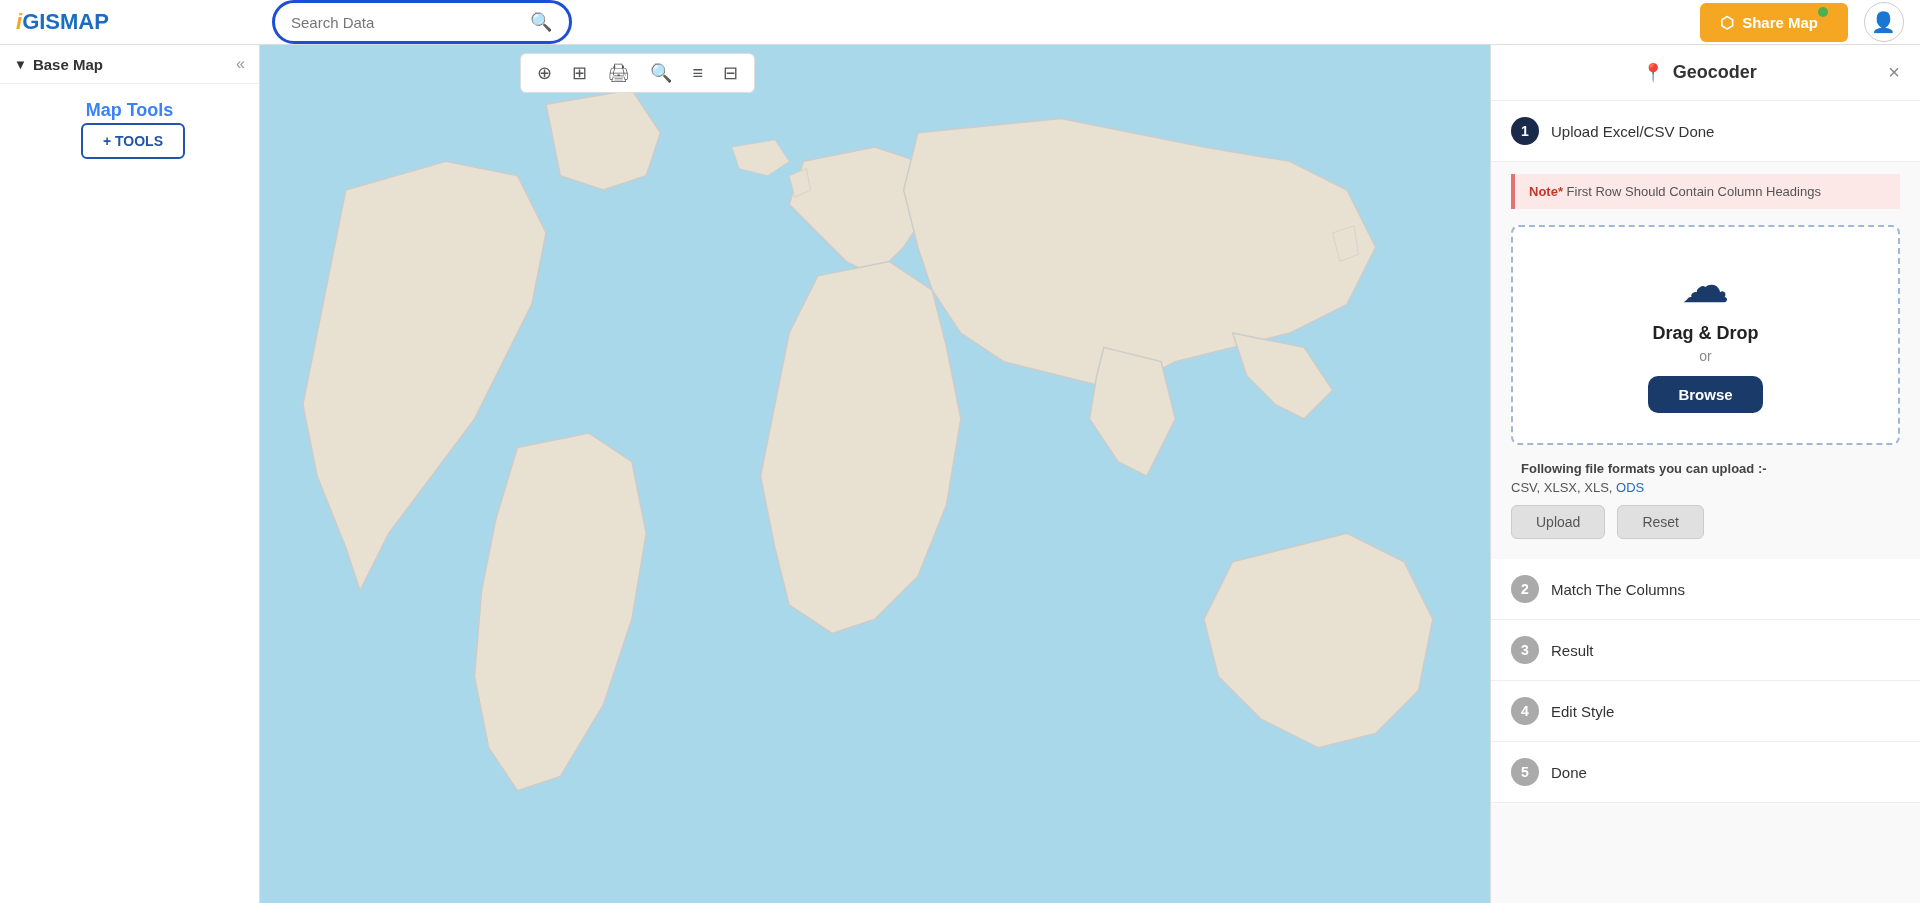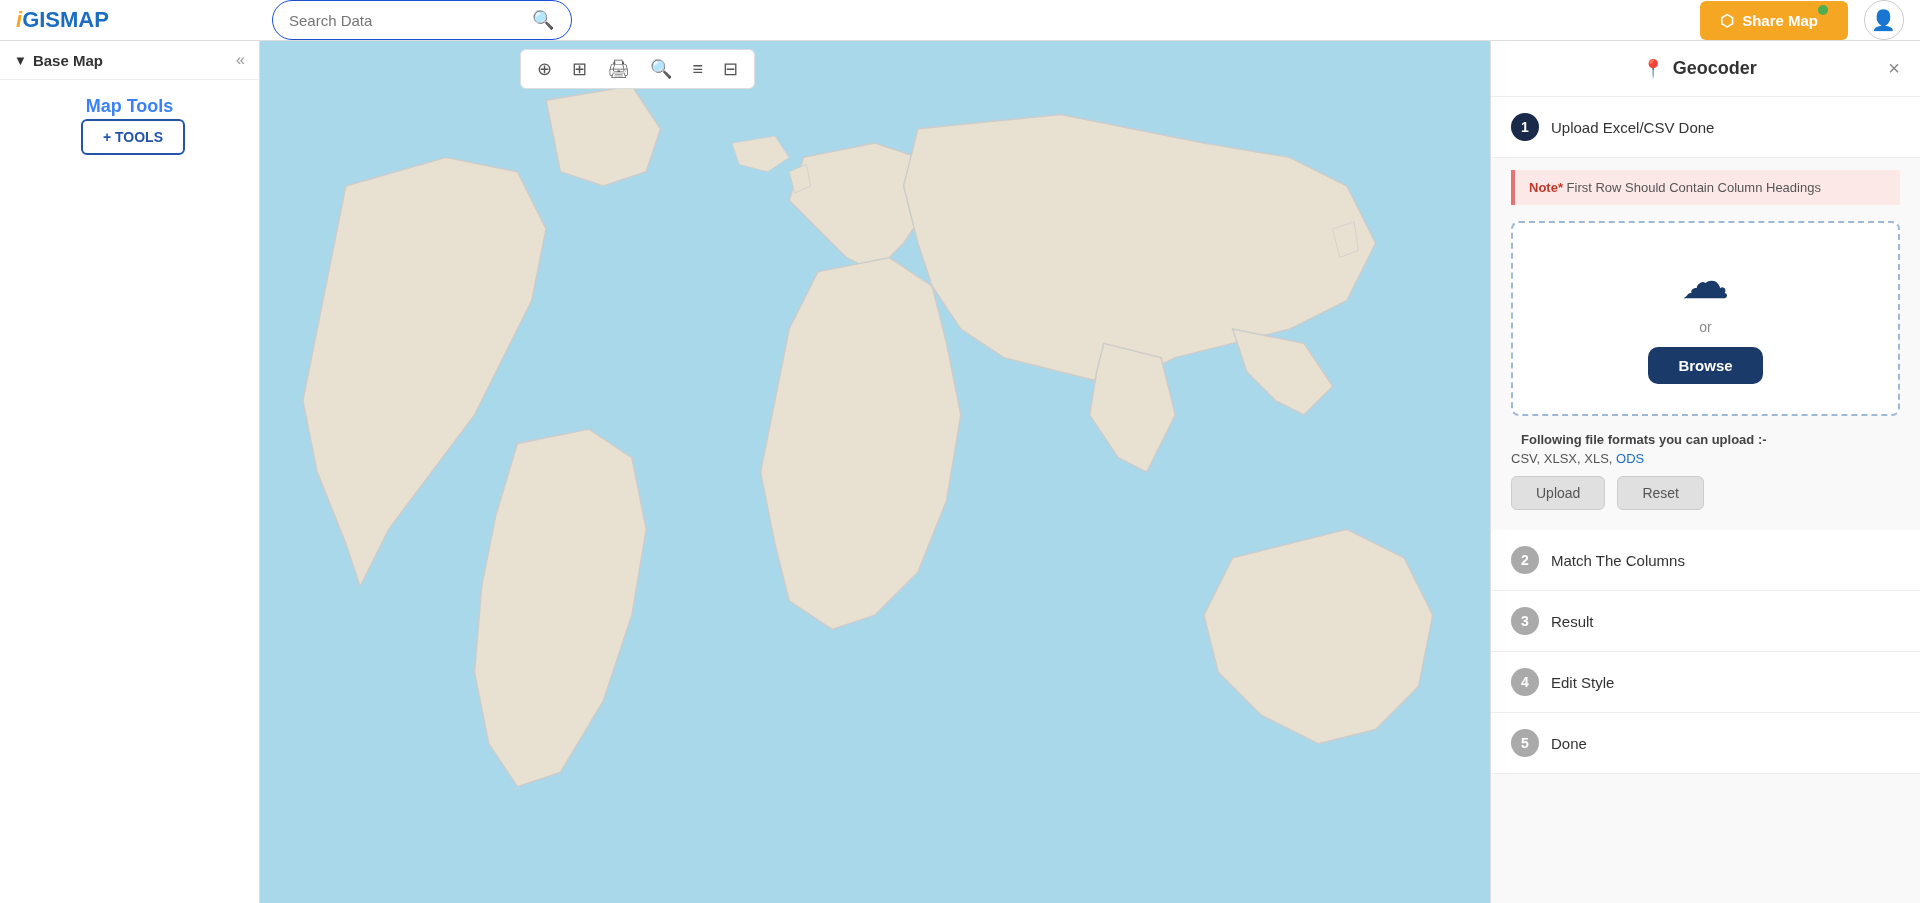--- a/index.html
+++ b/index.html
@@ -34,7 +34,7 @@
     .search-bar {
       display: flex;
       align-items: center;
-      border: 1px solid #1d4ed8;
+      border: 3px solid #1d4ed8;
       border-radius: 25px;
       padding: 8px 16px;
       width: 300px;

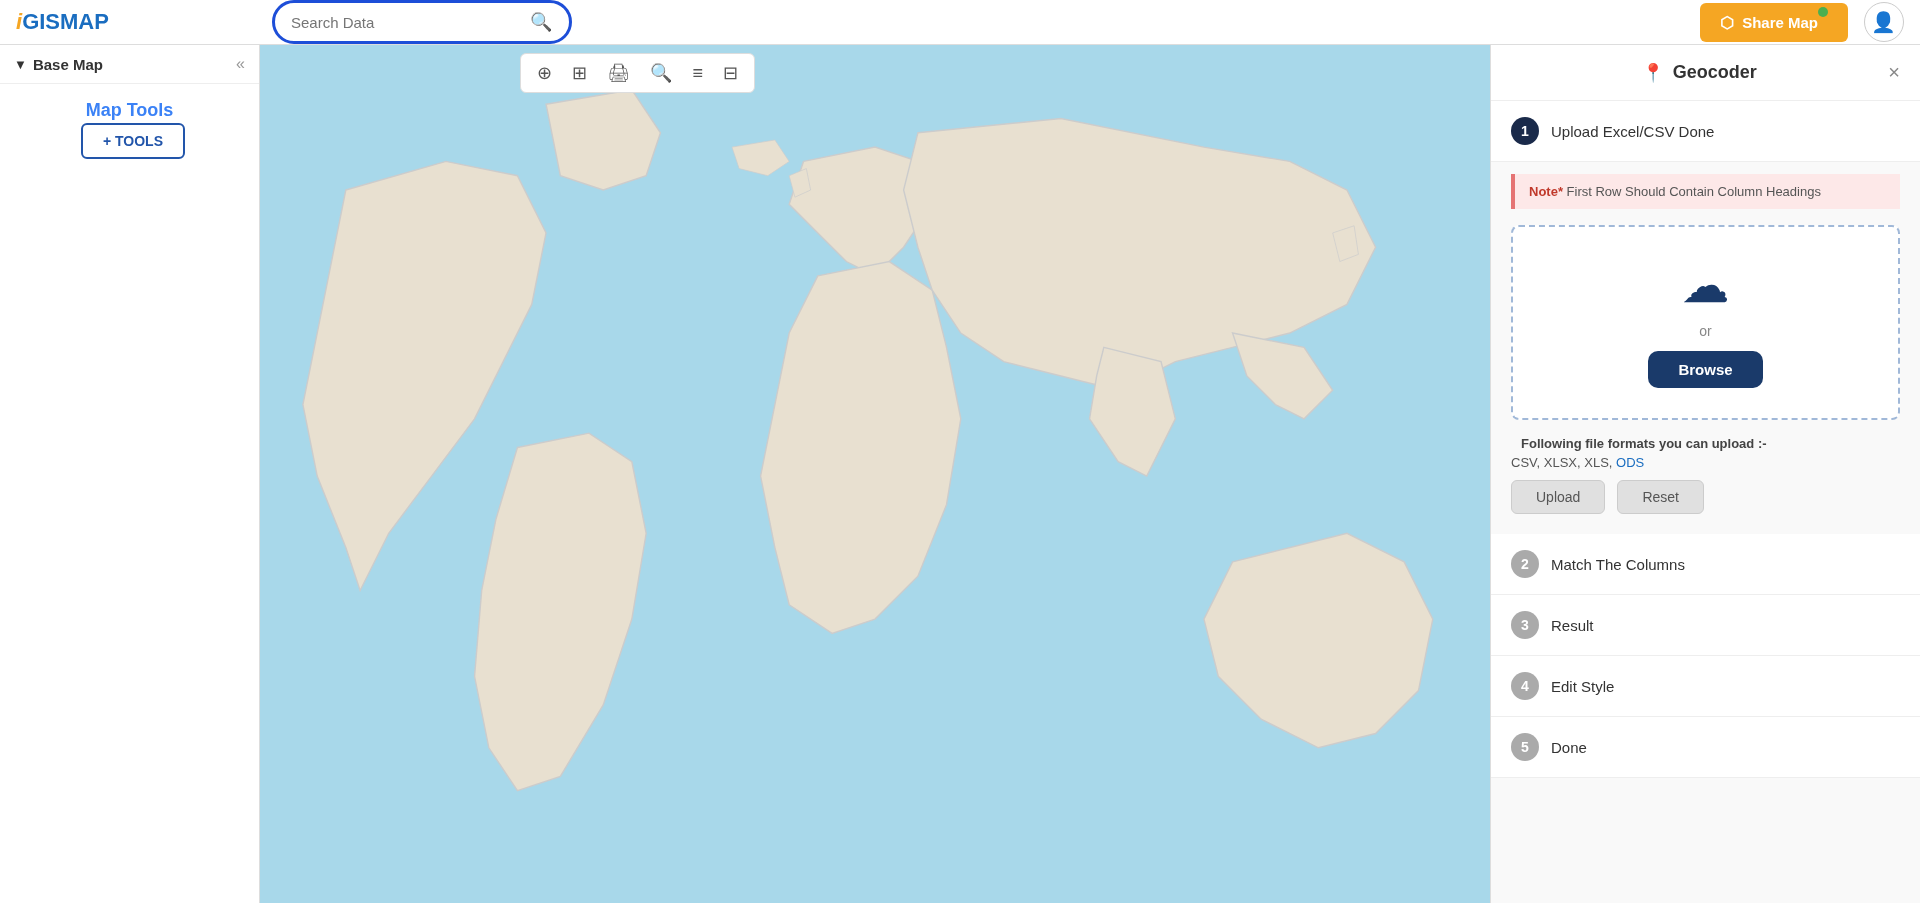--- a/index.html
+++ b/index.html
@@ -475,6 +475,7 @@
           </div>
           <div class="upload-zone">
             <div class="upload-icon">☁</div>
+            <div class="drag-drop-text">Drag &amp; Drop</div>
             <div class="or-text">or</div>
             <button class="browse-btn">Browse</button>
           </div>

